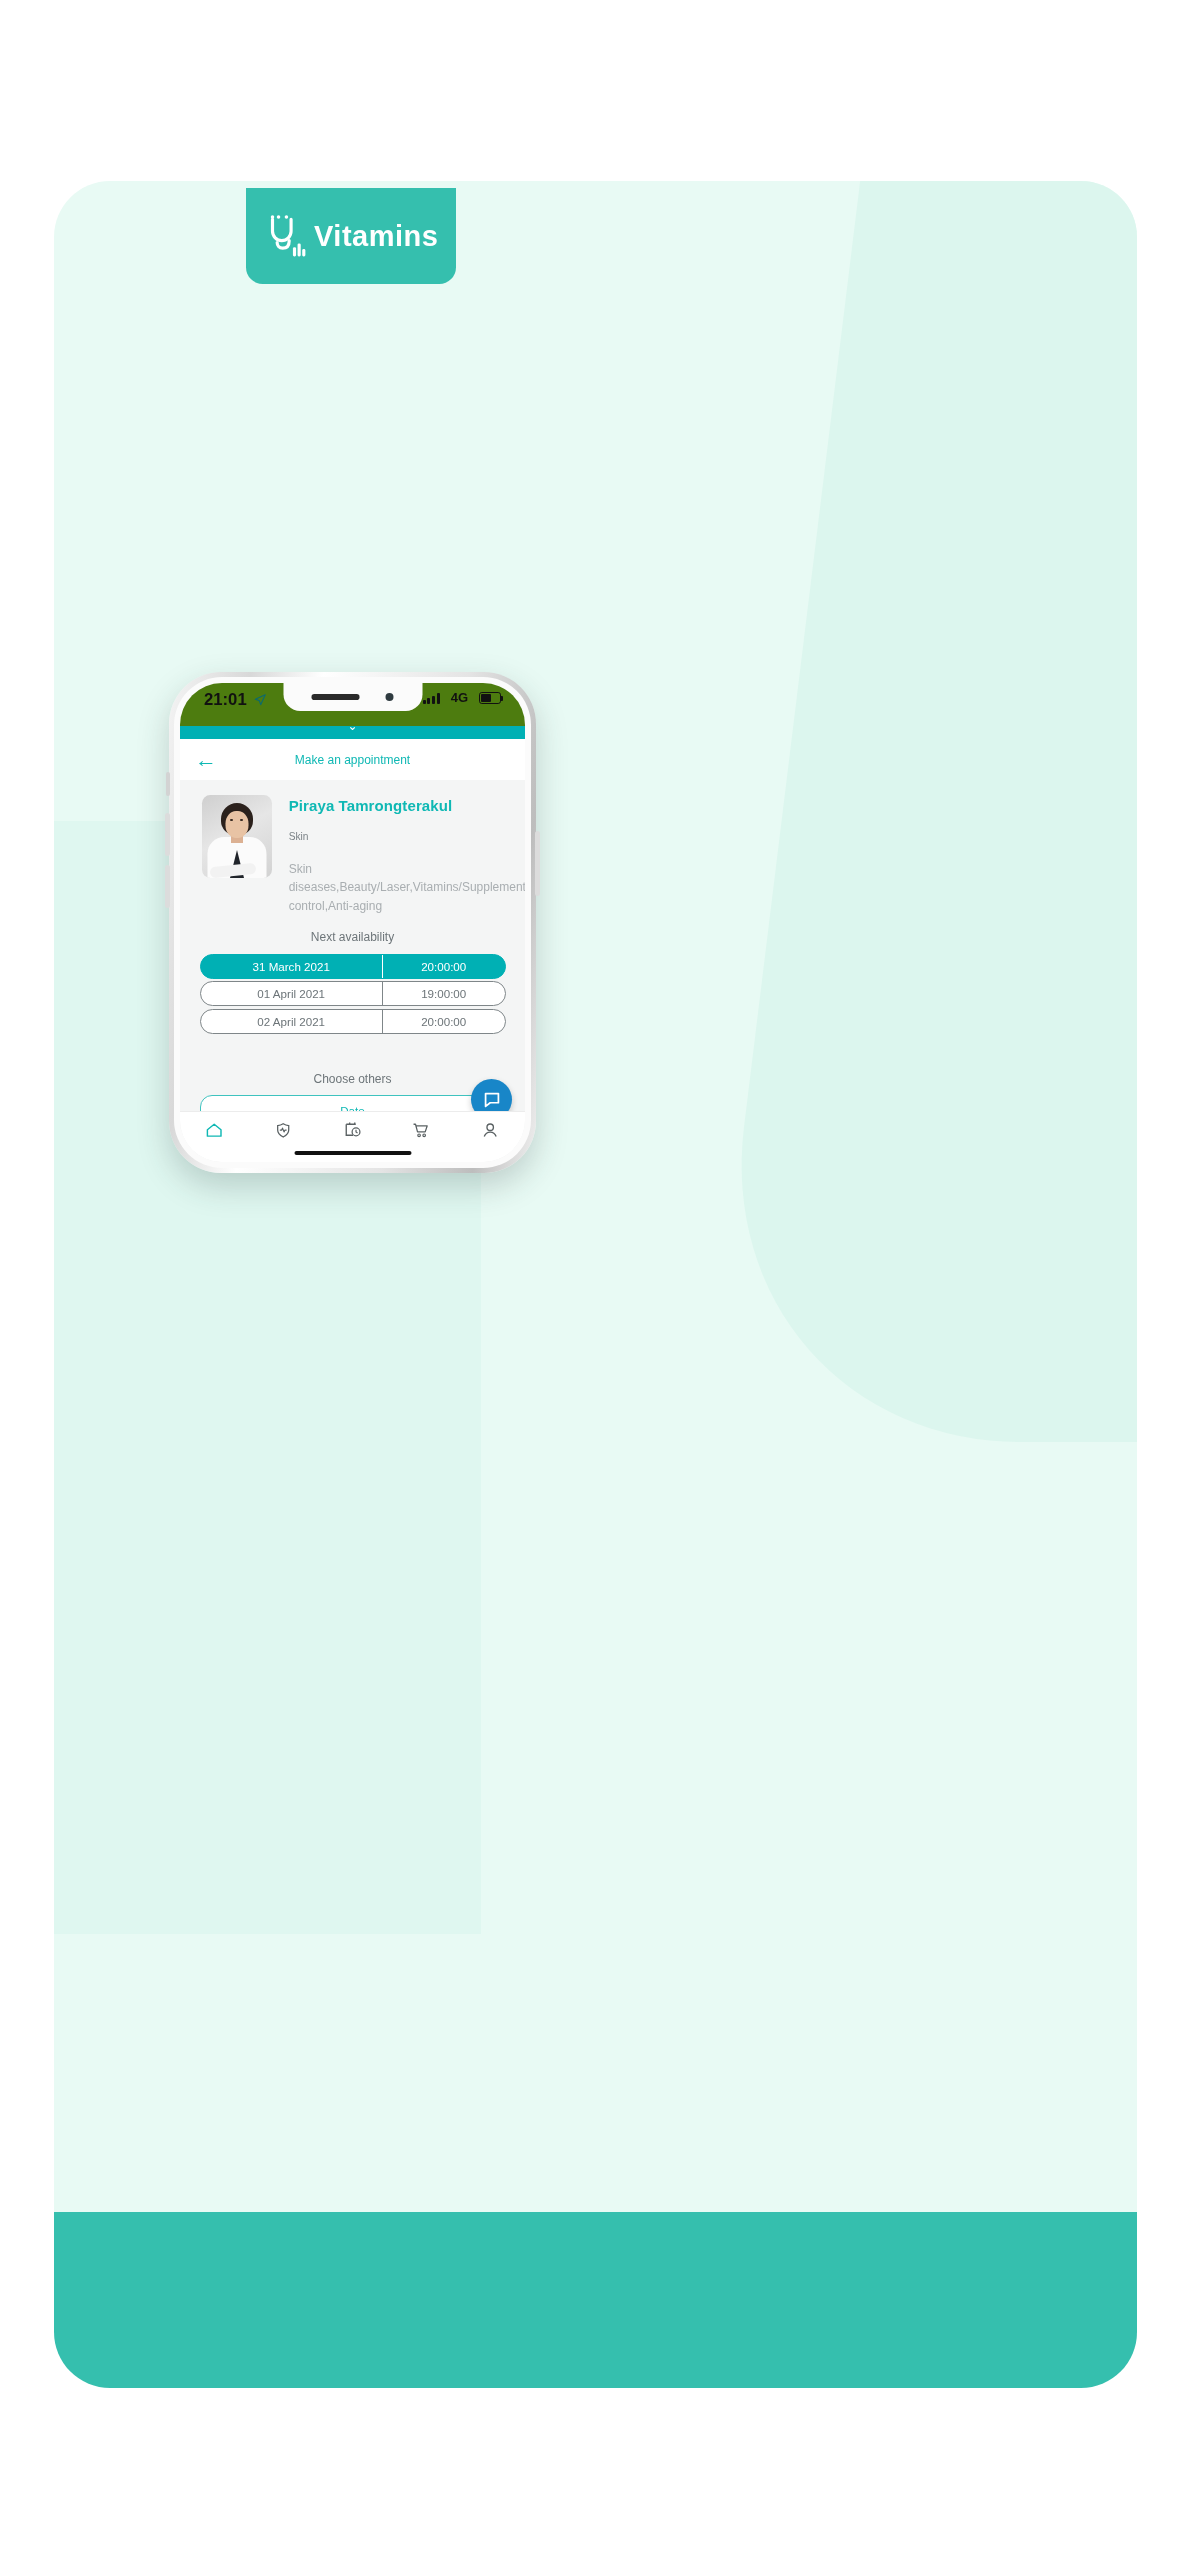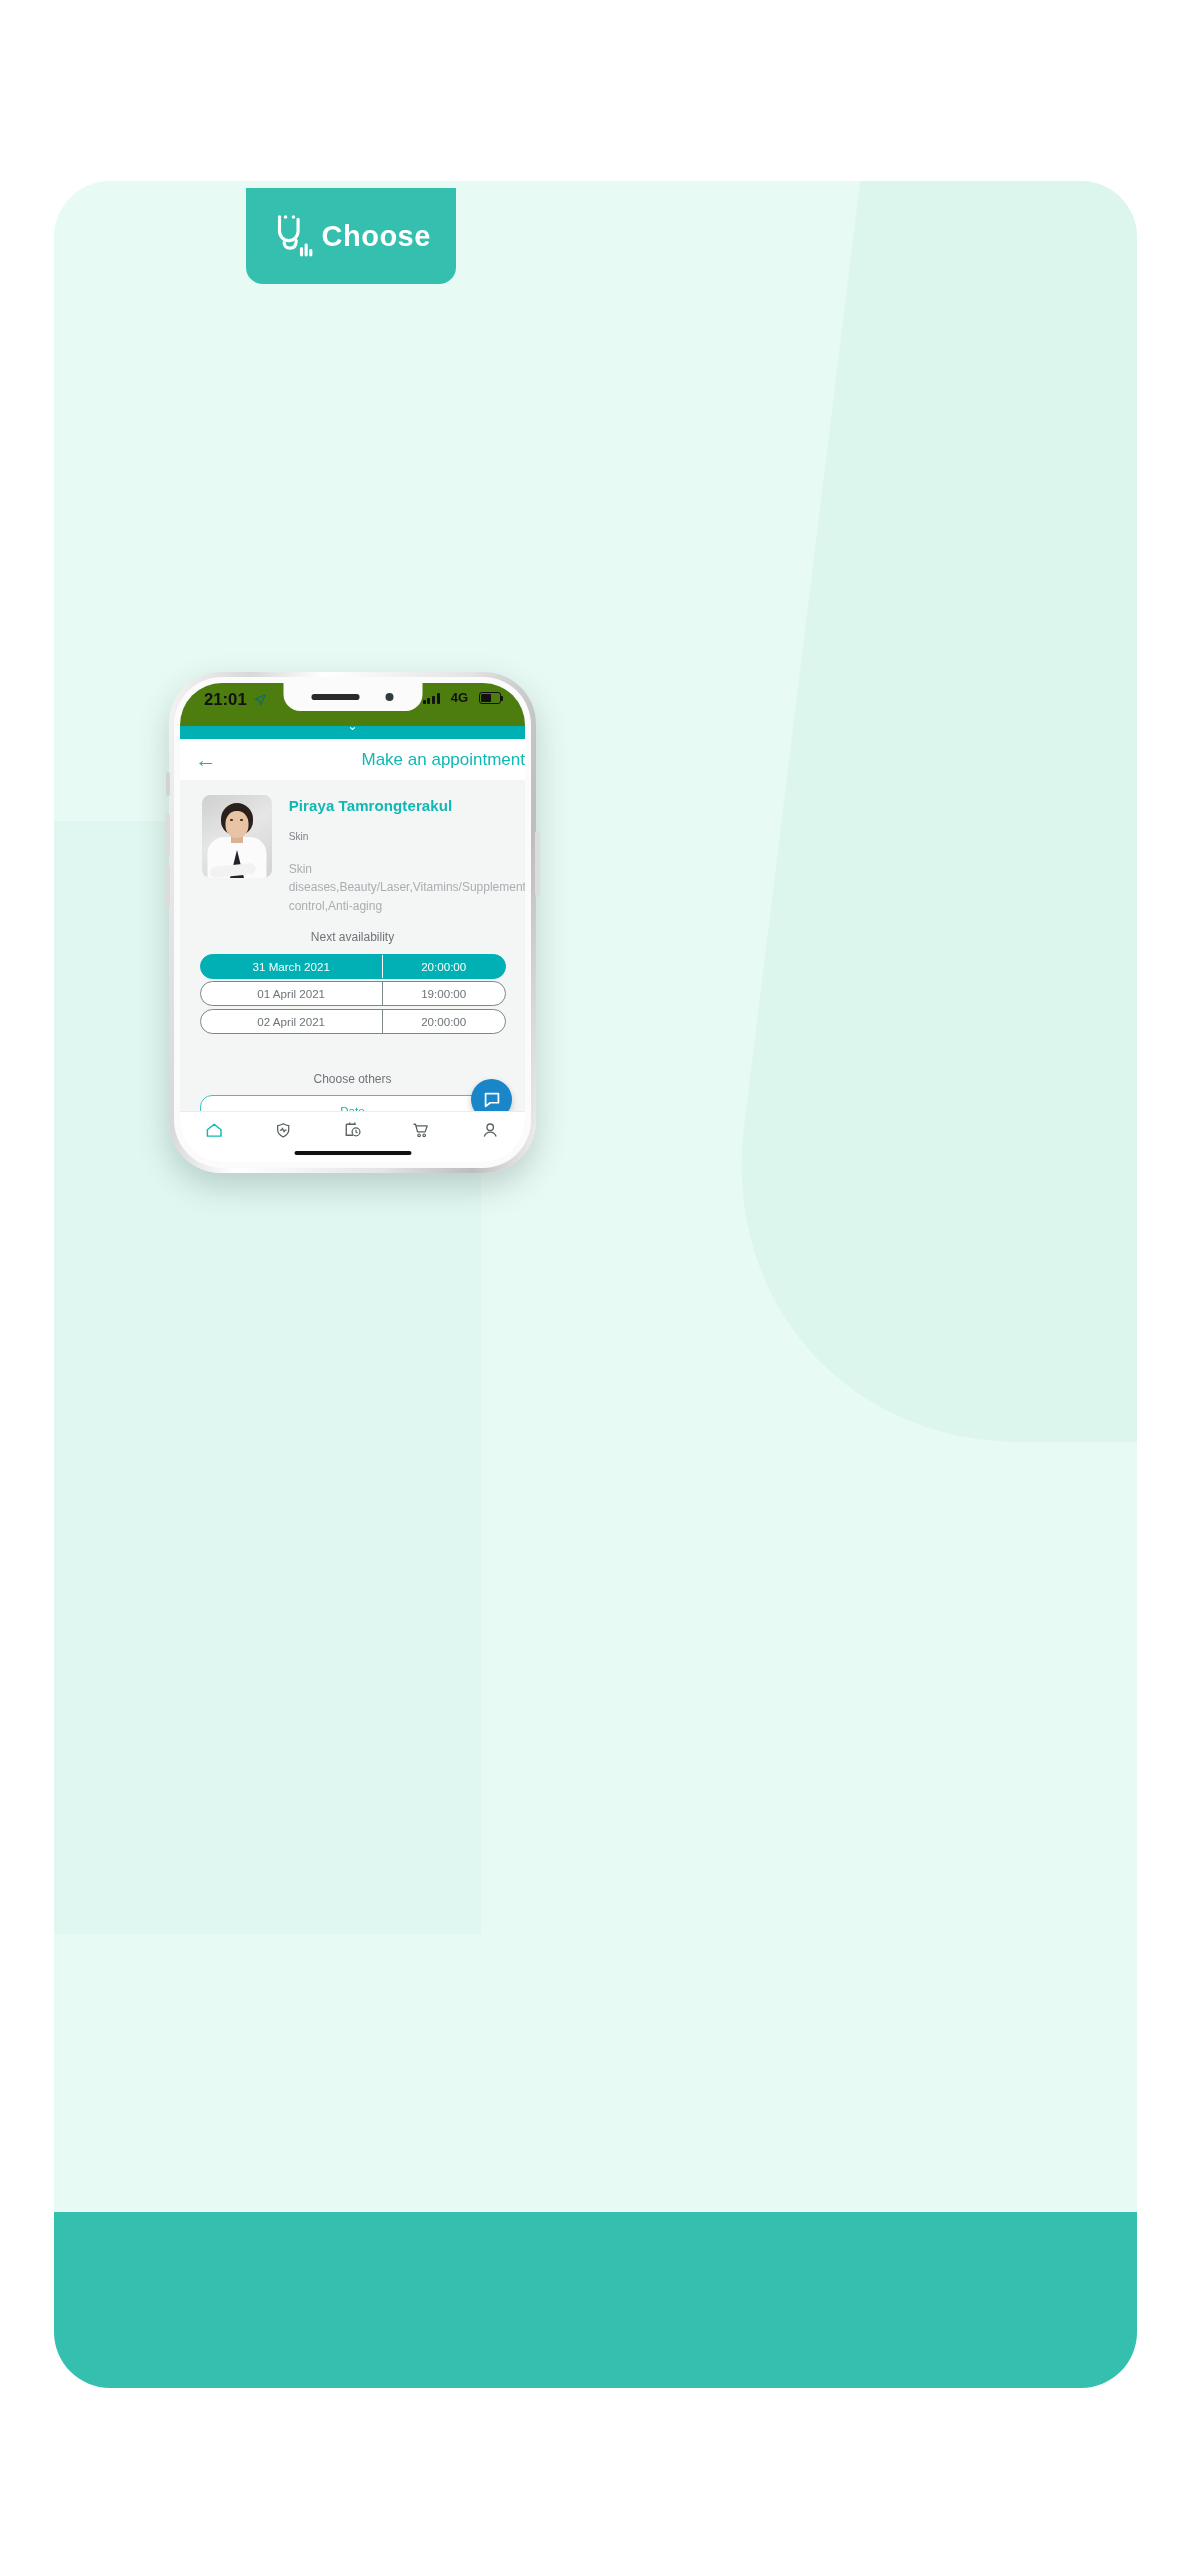--- a/index.html
+++ b/index.html
@@ -220,7 +220,7 @@
         <rect x="41" y="42" width="3.4" height="8" rx="1.5"></rect>
       </g>
     </svg>
-    <span class="logo-word">Choose</span>
+    <span class="logo-word">Vitamins</span>
   </div>
 
   <div class="headline">

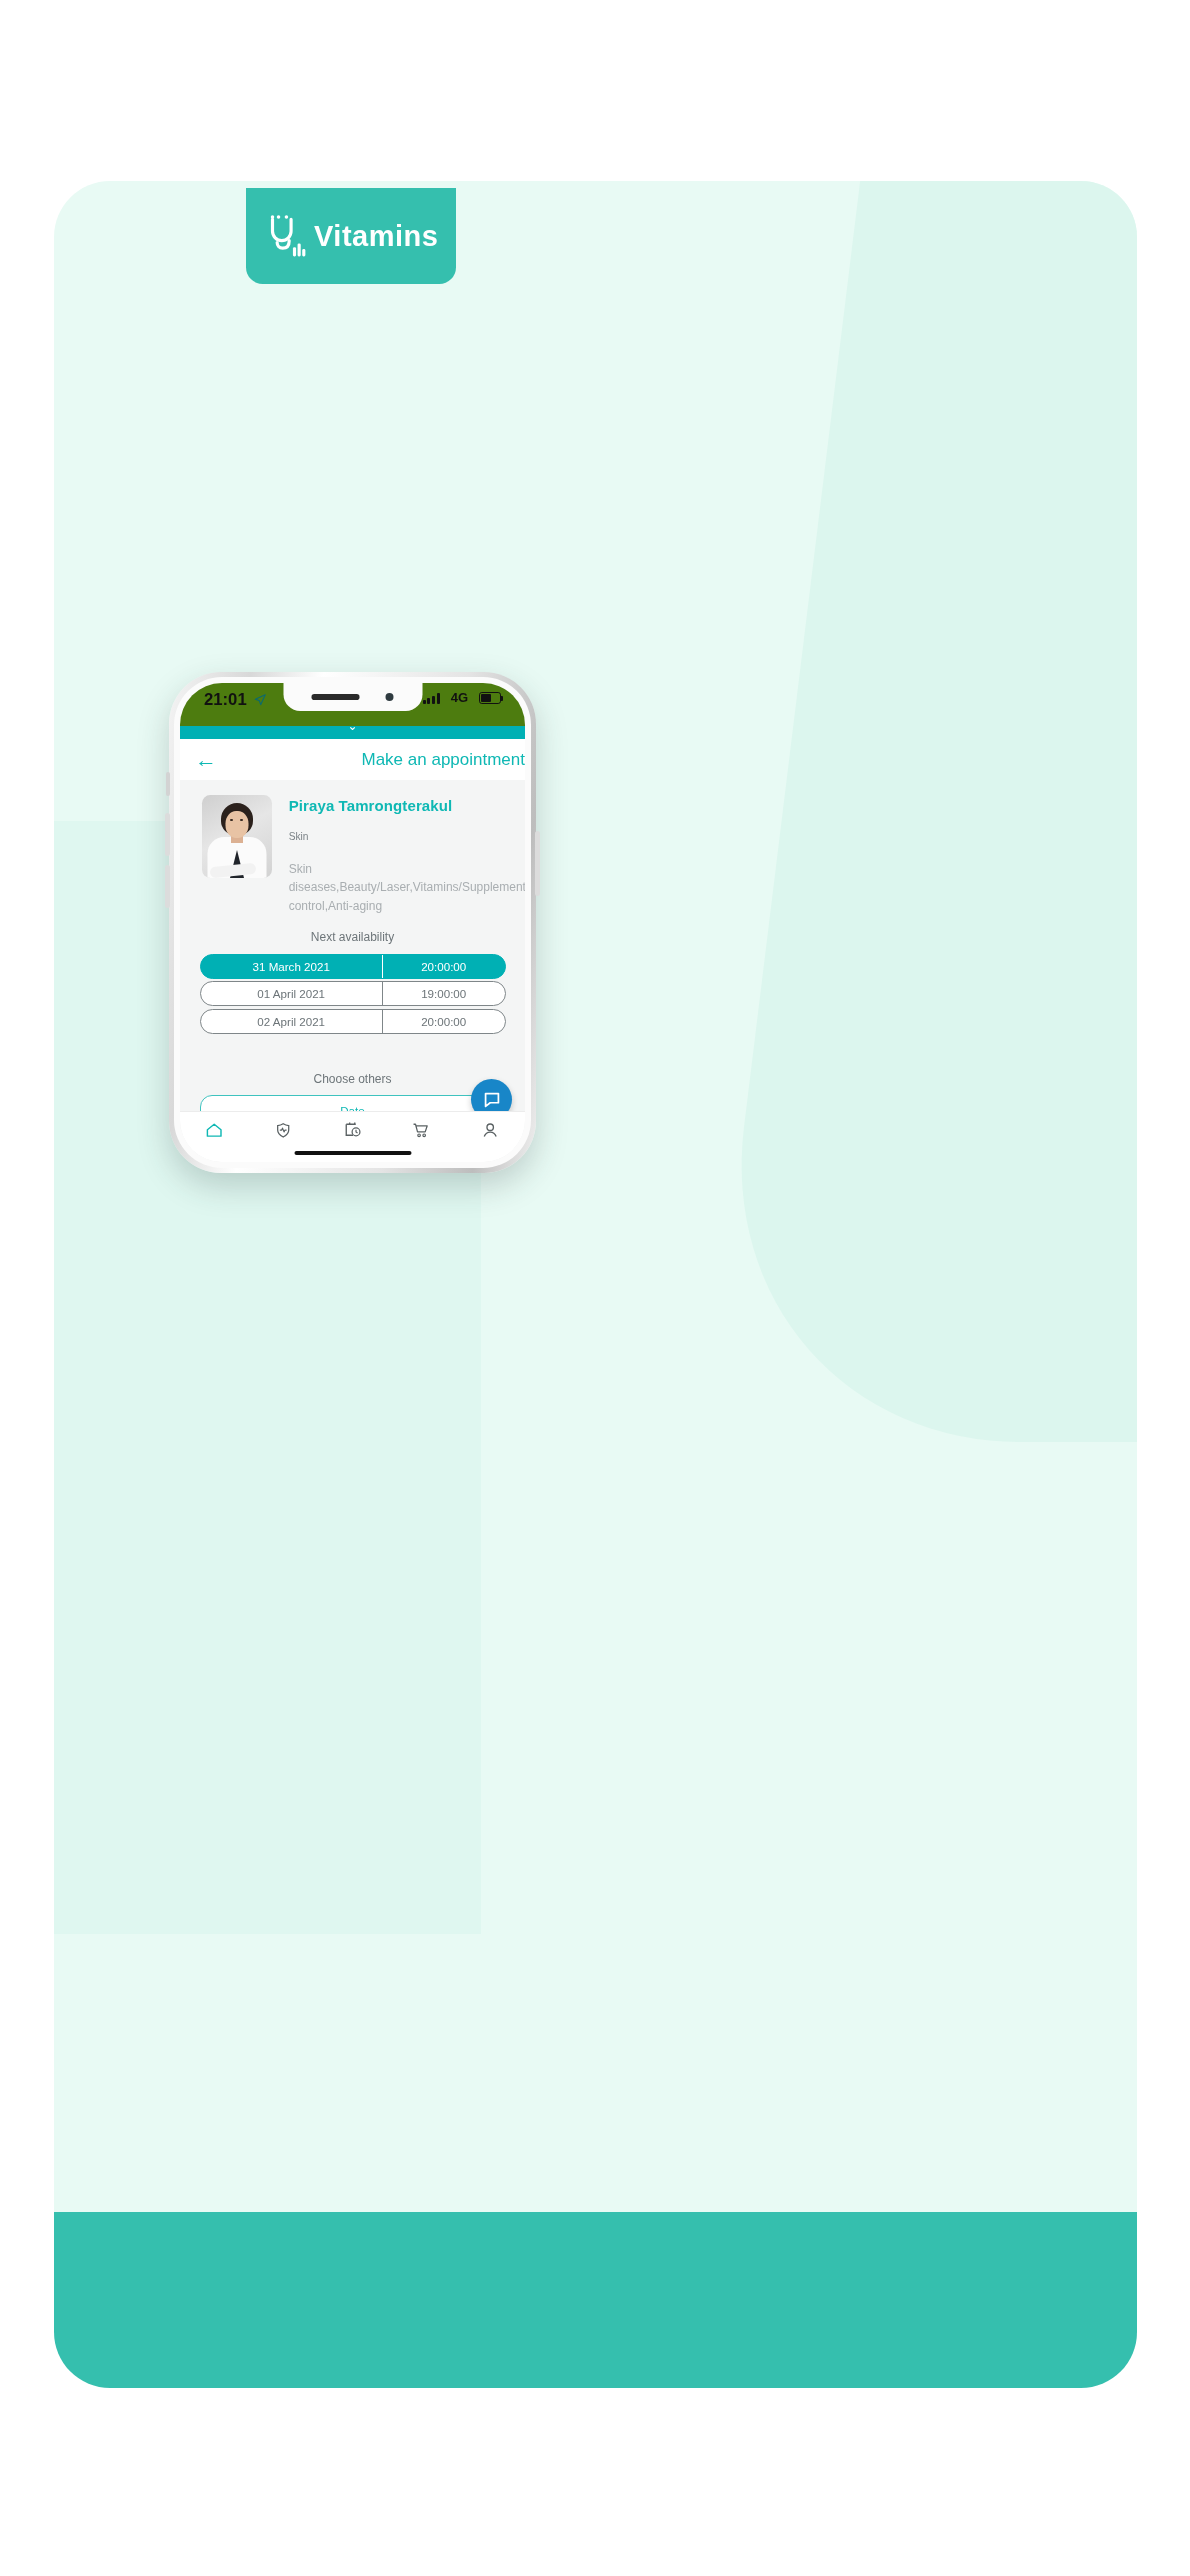--- a/index.html
+++ b/index.html
@@ -111,7 +111,7 @@
     position:relative; box-shadow:0 1.9px 2.8px rgba(0,0,0,.10);
   }
   .back-arrow { position:absolute; left:15px; color:#0fb8b4; font-size:22px; line-height:1; font-weight:300;}
-  .app-title { width:100%; text-align:right; color:#0fb8b4; font-size:17px; font-weight:500;}
+  .app-title { width:100%; text-align:center; color:#0fb8b4; font-size:12px; font-weight:500;}
 
   .screen-body { background:#f4f5f5; height:calc(100% - 96px); position:relative; overflow:hidden;}
 

